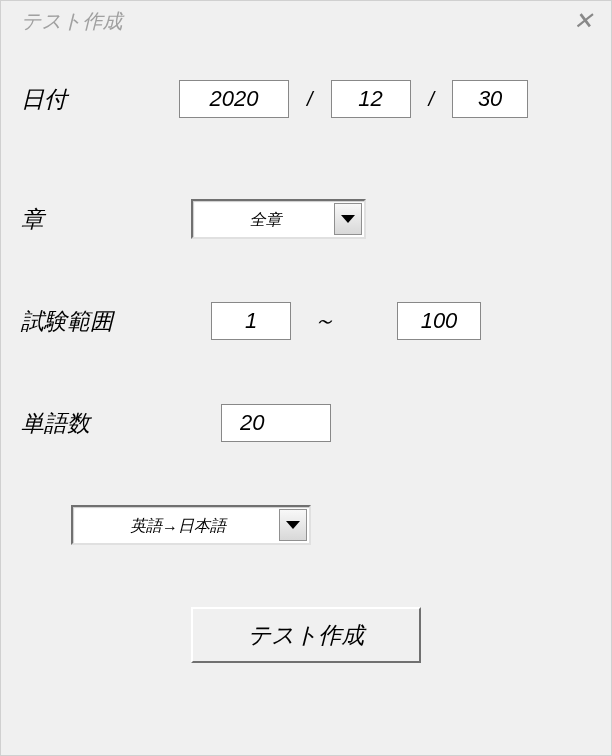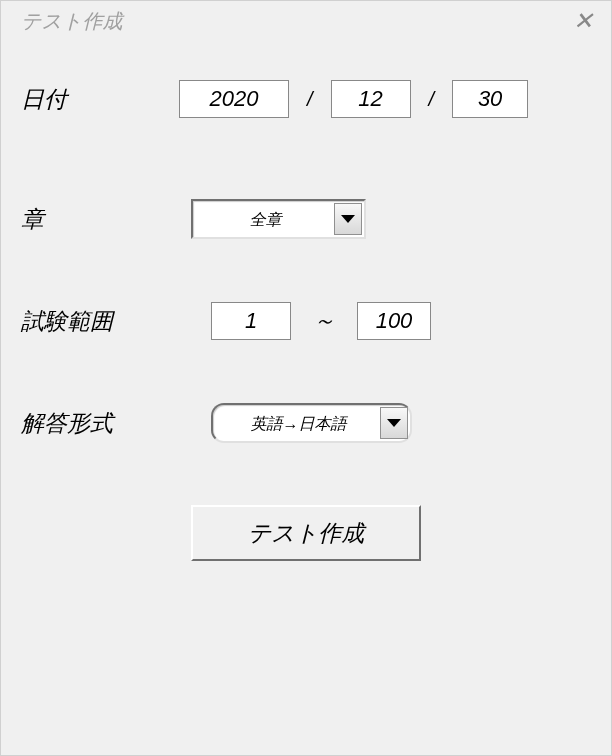--- a/index.html
+++ b/index.html
@@ -109,7 +109,7 @@
       border-top: 8px solid #000;
     }
     .range-from { width: 80px; margin-left: 50px; }
-    .range-to { width: 74px; }
+    .range-to { width: 84px; margin-left: 40px; }
     .tilde {
       font-size: 22px;
       margin: 0 22px;

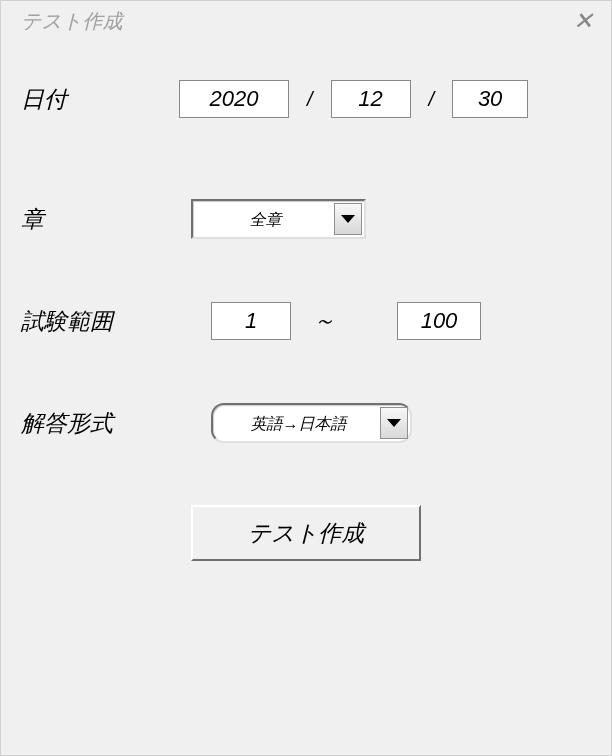--- a/index.html
+++ b/index.html
@@ -168,6 +168,10 @@
     <input class="text-input range-to" value="100" style="">
   </div>
 
+  <div class="row">
+    <span class="label">単語数</span>
+    <input class="text-input word-count" value="20" style="">
+  </div>
 
   <div class="row">
     <span class="label">解答形式</span>

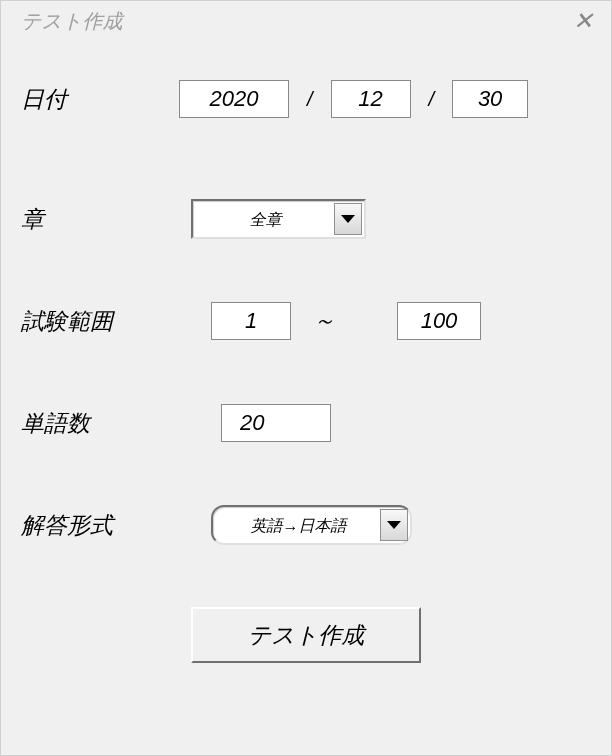--- a/index.html
+++ b/index.html
@@ -174,7 +174,6 @@
   </div>
 
   <div class="row">
-    <span class="label">解答形式</span>
     <div class="select-wrap" style="margin-left:50px;">
       <select class="select-box" style="width:201px;border-radius:13px;">
         <option>英語→日本語</option>

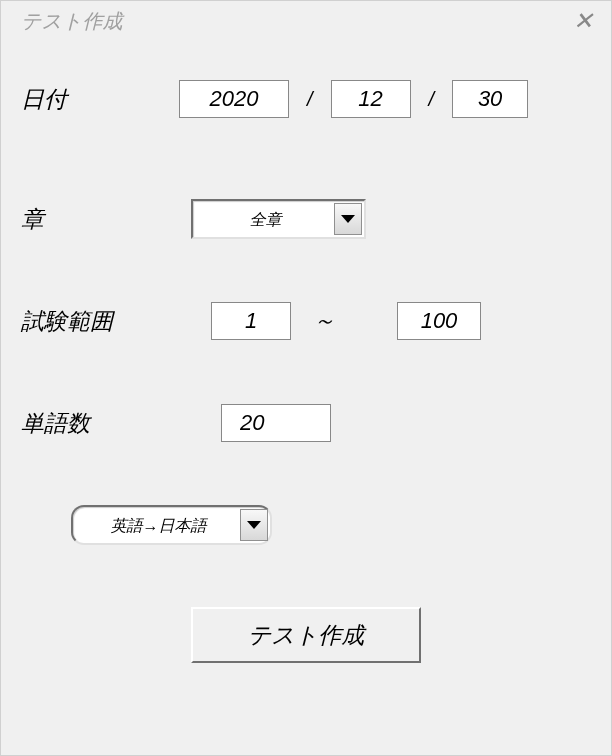--- a/index.html
+++ b/index.html
@@ -175,7 +175,7 @@
 
   <div class="row">
     <div class="select-wrap" style="margin-left:50px;">
-      <select class="select-box" style="width:201px;border-radius:13px;">
+      <select class="select-box" style="width:240px;">
         <option>英語→日本語</option>
       </select>
       <span class="select-arrow"></span>

